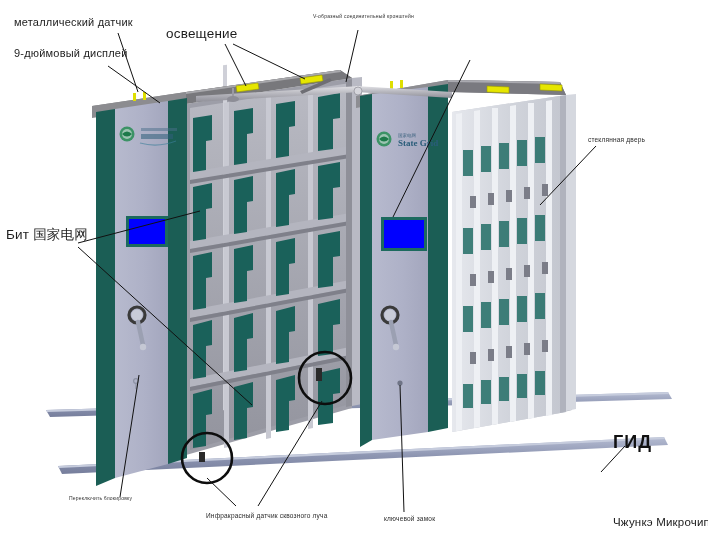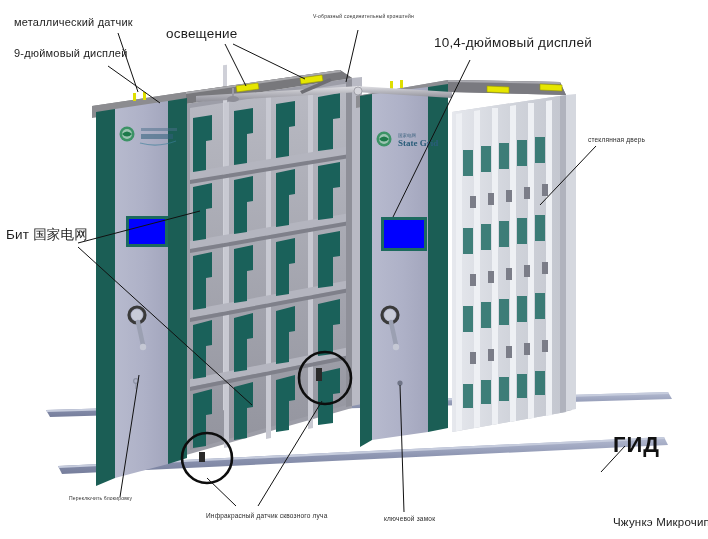--- a/index.html
+++ b/index.html
@@ -344,7 +344,6 @@
 
   <div class="callout cal-xs" style="left:313px; top:14px;">V-образный соединительный кронштейн</div>
 
-  <div class="callout cal-lg" style="left:434px; top:35px;">10,4-дюймовый дисплей</div>
 
   <div class="callout cal-sm" style="left:588px; top:136px;">стеклянная дверь</div>
 

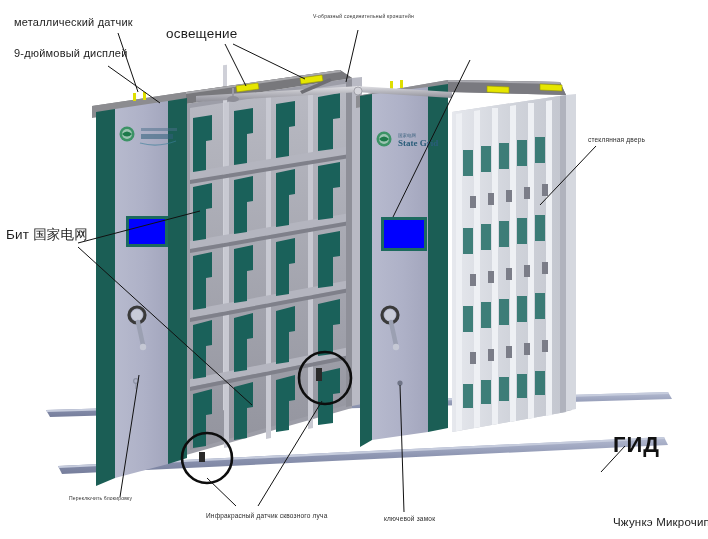--- a/index.html
+++ b/index.html
@@ -33,7 +33,7 @@
   .cal-md { font-size: 11px; }
   .cal-sm { font-size: 6.5px; color: #2a2a2a; }
   .cal-xs { font-size: 5px; color: #333; }
-  .cal-guide { font-size: 22px; font-weight: bold; letter-spacing: 1px; color: #111; }
+  .cal-guide { font-size: 18px; font-weight: bold; letter-spacing: 1px; color: #111; }
   .cal-brand { font-size: 11.5px; color: #1a1a1a; }
 </style>
 </head>

